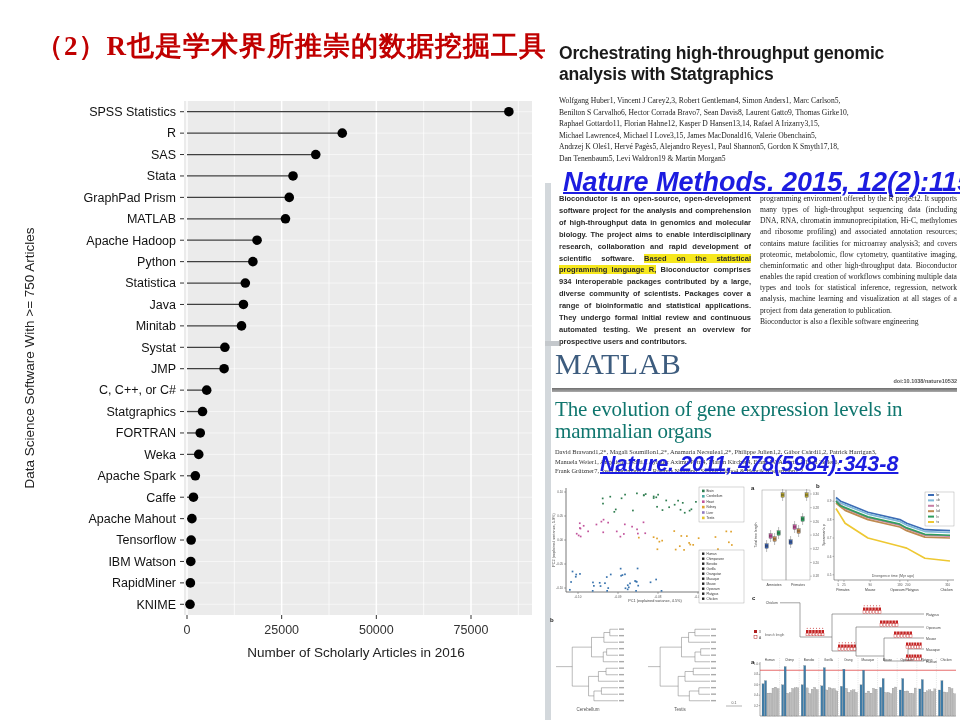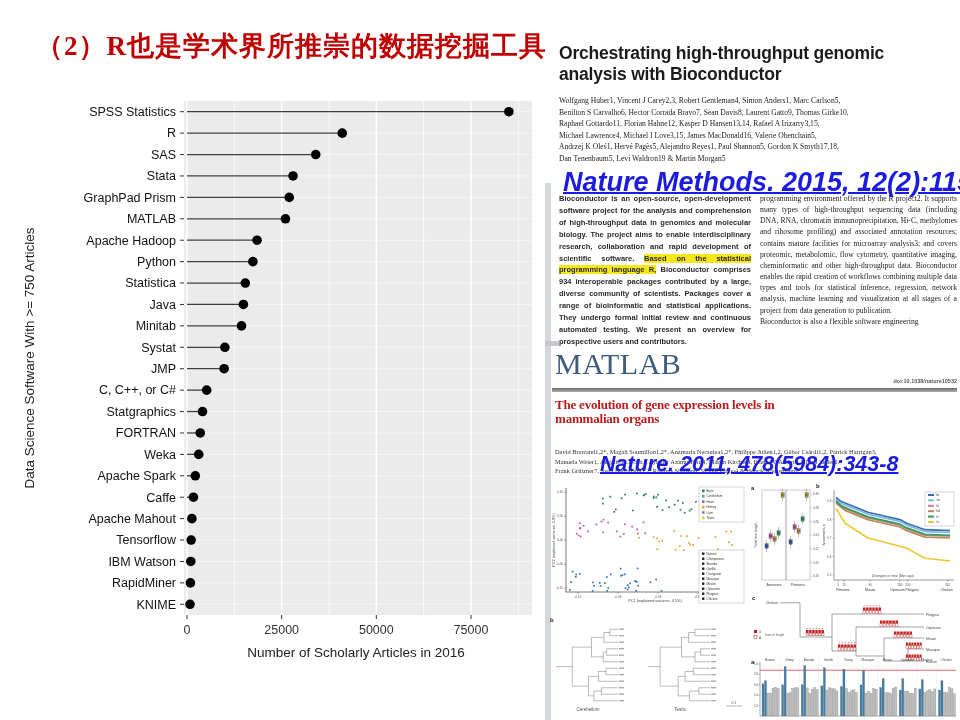--- a/index.html
+++ b/index.html
@@ -192,7 +192,7 @@
 
     <div>
       <div class="p1-title">Orchestrating high-throughput genomic
-analysis with Bioconductor</div>
+analysis with Statgraphics</div>
       <div class="p1-authors">Wolfgang Huber1, Vincent J Carey2,3, Robert Gentleman4, Simon Anders1, Marc Carlson5,
 Benilton S Carvalho6, Hector Corrada Bravo7, Sean Davis8, Laurent Gatto9, Thomas Girke10,
 Raphael Gottardo11, Florian Hahne12, Kasper D Hansen13,14, Rafael A Irizarry3,15,

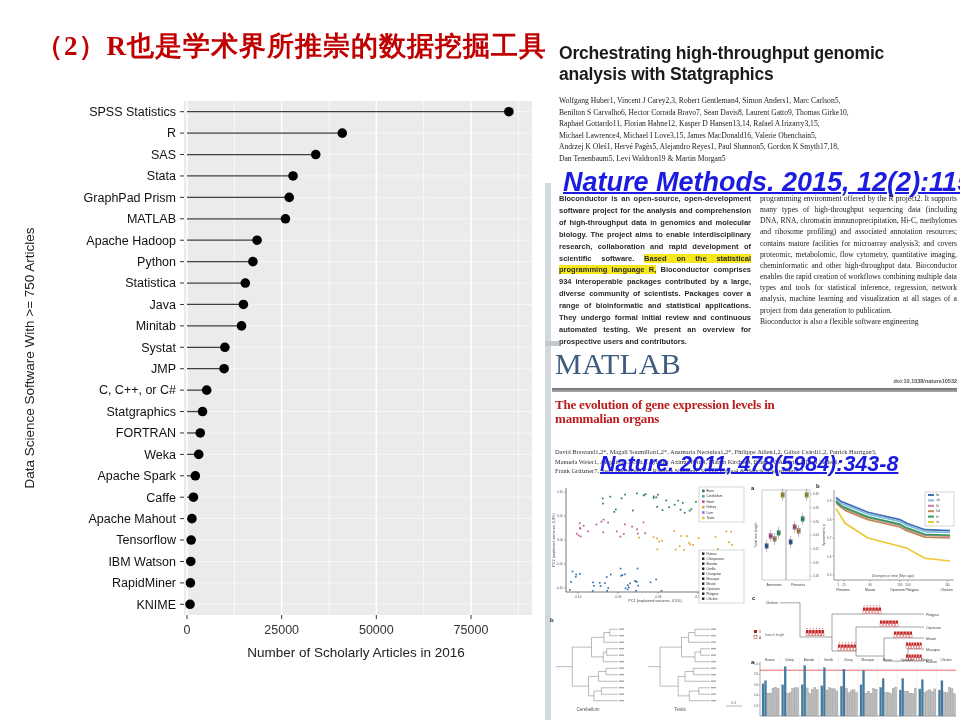--- a/index.html
+++ b/index.html
@@ -30,7 +30,7 @@
   .doi{position:absolute;right:0;bottom:3px;font-size:5.5px;color:#555;font-weight:700}
   .rule{position:absolute;left:7px;top:373px;width:405px;height:4px;background:linear-gradient(#6e6e6e,#ababab)}
   .p2-title{position:absolute;left:10px;top:383px;width:404px;font-family:"Liberation Serif",serif;
-    font-size:13px;font-weight:700;line-height:1.07;color:#b91c1c;letter-spacing:-.2px;white-space:pre-line}
+    font-size:21px;font-weight:400;line-height:1.07;color:#0f766e;letter-spacing:-.2px;white-space:pre-line}
   .p2-authors{position:absolute;left:10px;top:432px;width:402px;font-family:"Liberation Serif",serif;
     font-size:6.4px;line-height:9.5px;color:#333;white-space:pre-line;overflow:hidden;height:30px}
   #figs{position:absolute;left:3px;top:465px}

